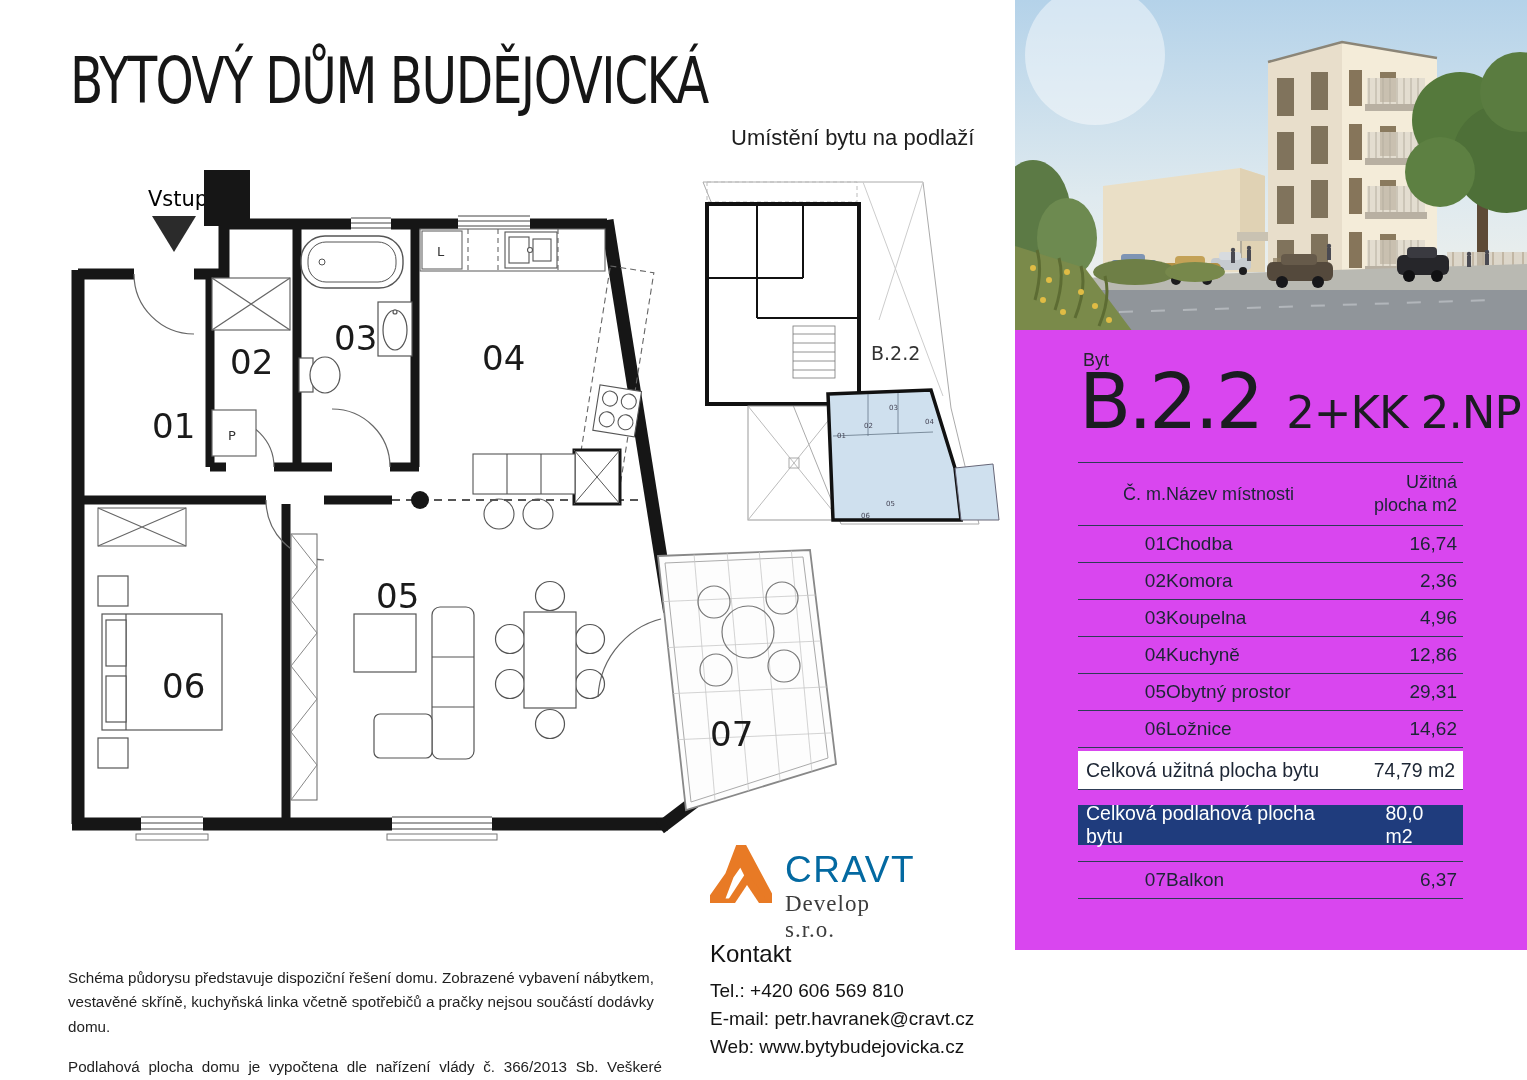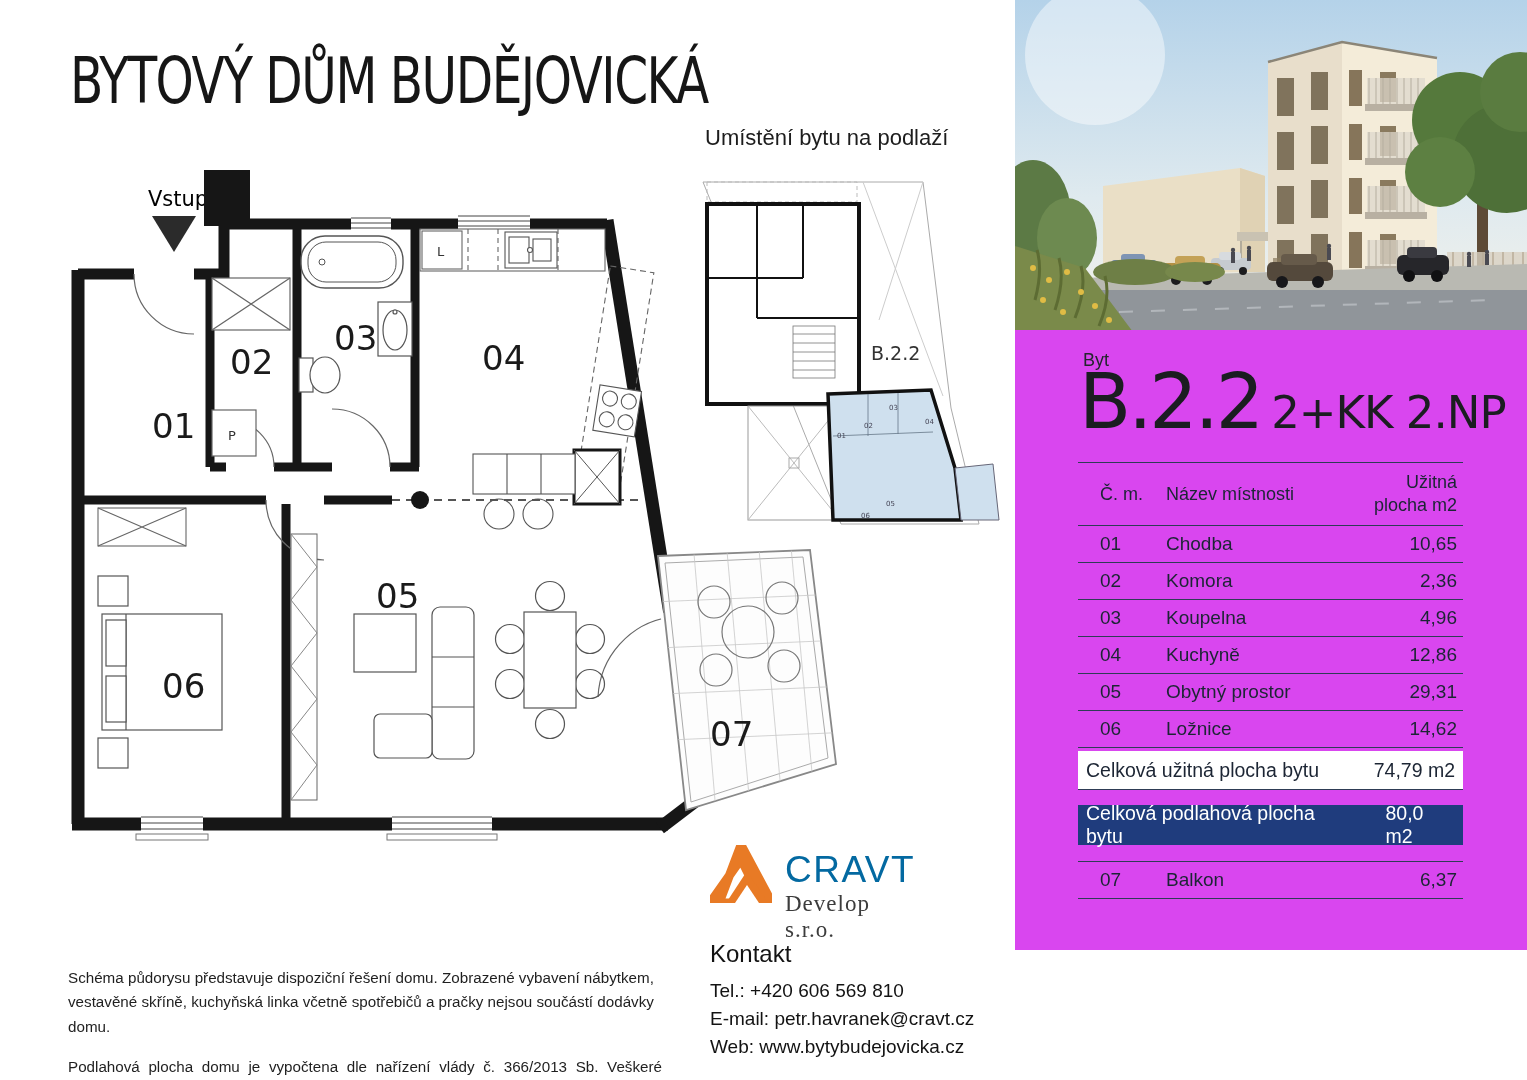--- a/index.html
+++ b/index.html
@@ -10,7 +10,7 @@
          font-size:64px;font-weight:500;letter-spacing:-2px;white-space:nowrap;
          transform:scaleX(.76);transform-origin:left top;color:#161616;}
   
-  .loc-caption{position:absolute;left:705px;top:125px;font-size:22px;color:#1d1d1d;text-align:center;}
+  .loc-caption{position:absolute;left:731px;top:125px;font-size:22px;color:#1d1d1d;text-align:center;}
   
   .plan-svg{position:absolute;left:58px;top:162px;}
   .mini-svg{position:absolute;left:693px;top:168px;}

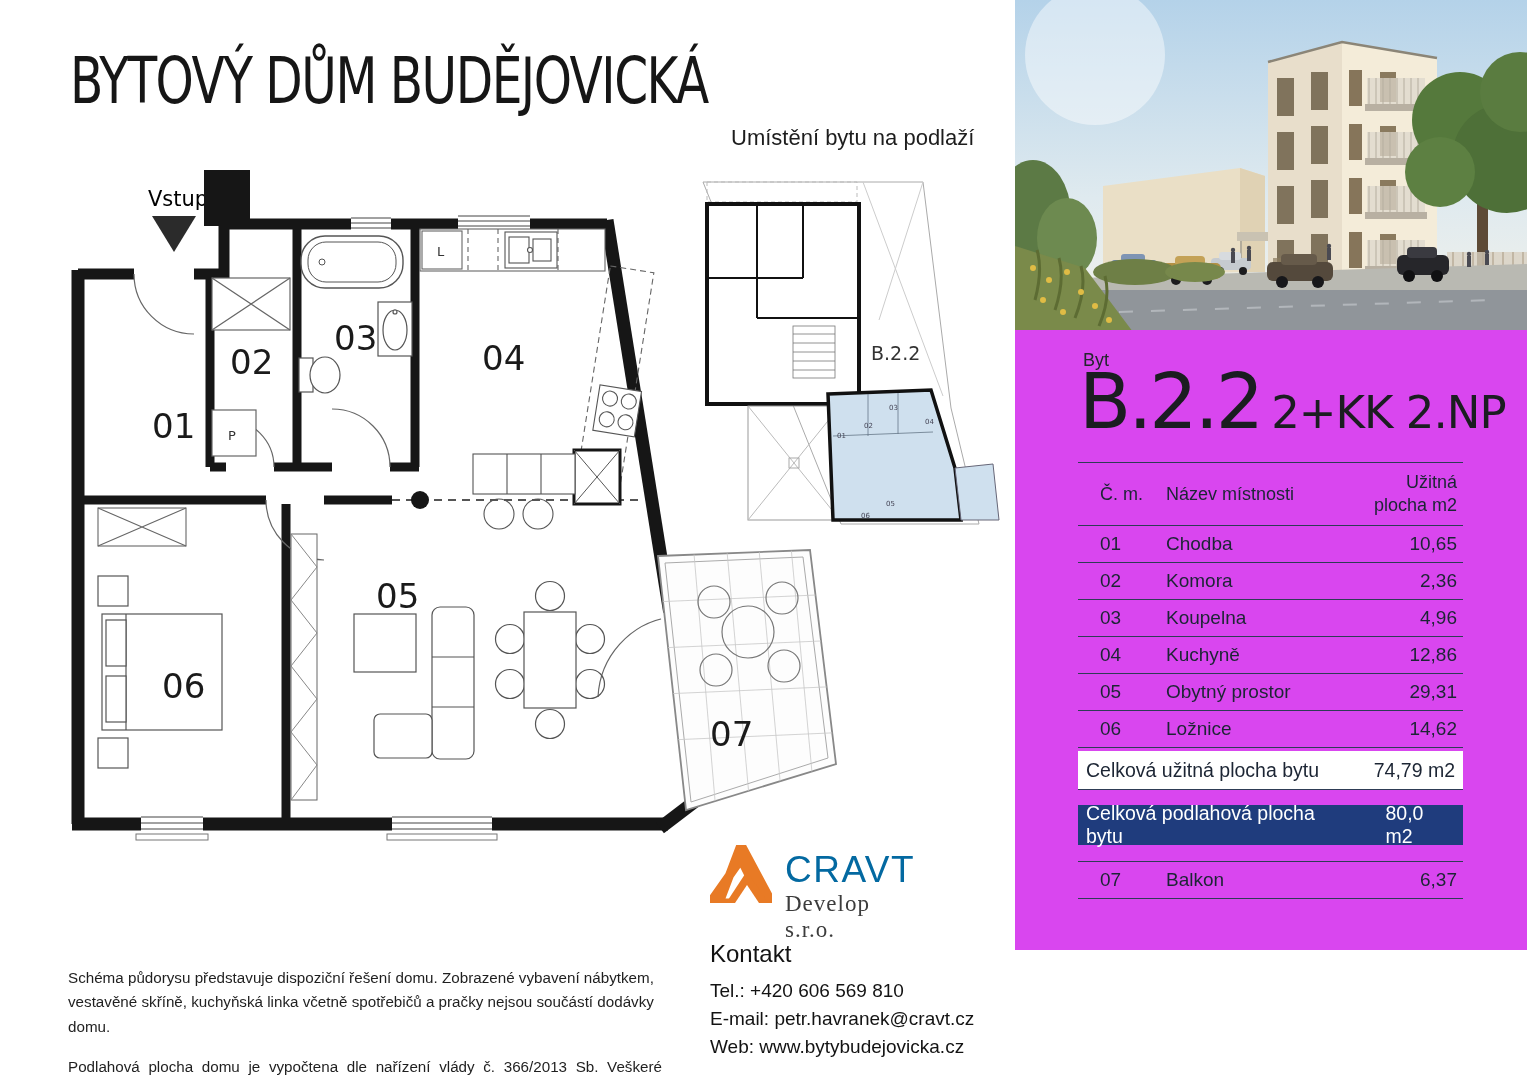--- a/index.html
+++ b/index.html
@@ -22,7 +22,7 @@
   .unit-line{position:absolute;left:64px;top:26px;display:flex;align-items:baseline;
              font-family:"DejaVu Sans",sans-serif;color:#1b1d21;}
   .unit-code{font-size:76px;letter-spacing:-3px;line-height:1.2;}
-  .unit-spec{font-size:45px;letter-spacing:-1px;margin-left:10px;}
+  .unit-spec{font-size:45px;letter-spacing:-1px;margin-left:25px;}
   .utable{position:absolute;left:63px;top:132px;width:385px;font-size:19px;color:#1c2534;}
   .trow{display:flex;align-items:center;height:36px;border-bottom:1px solid #2e3c55;}
   .thead{height:62px;border-top:1.5px solid #2e3c55;border-bottom:1.5px solid #2e3c55;

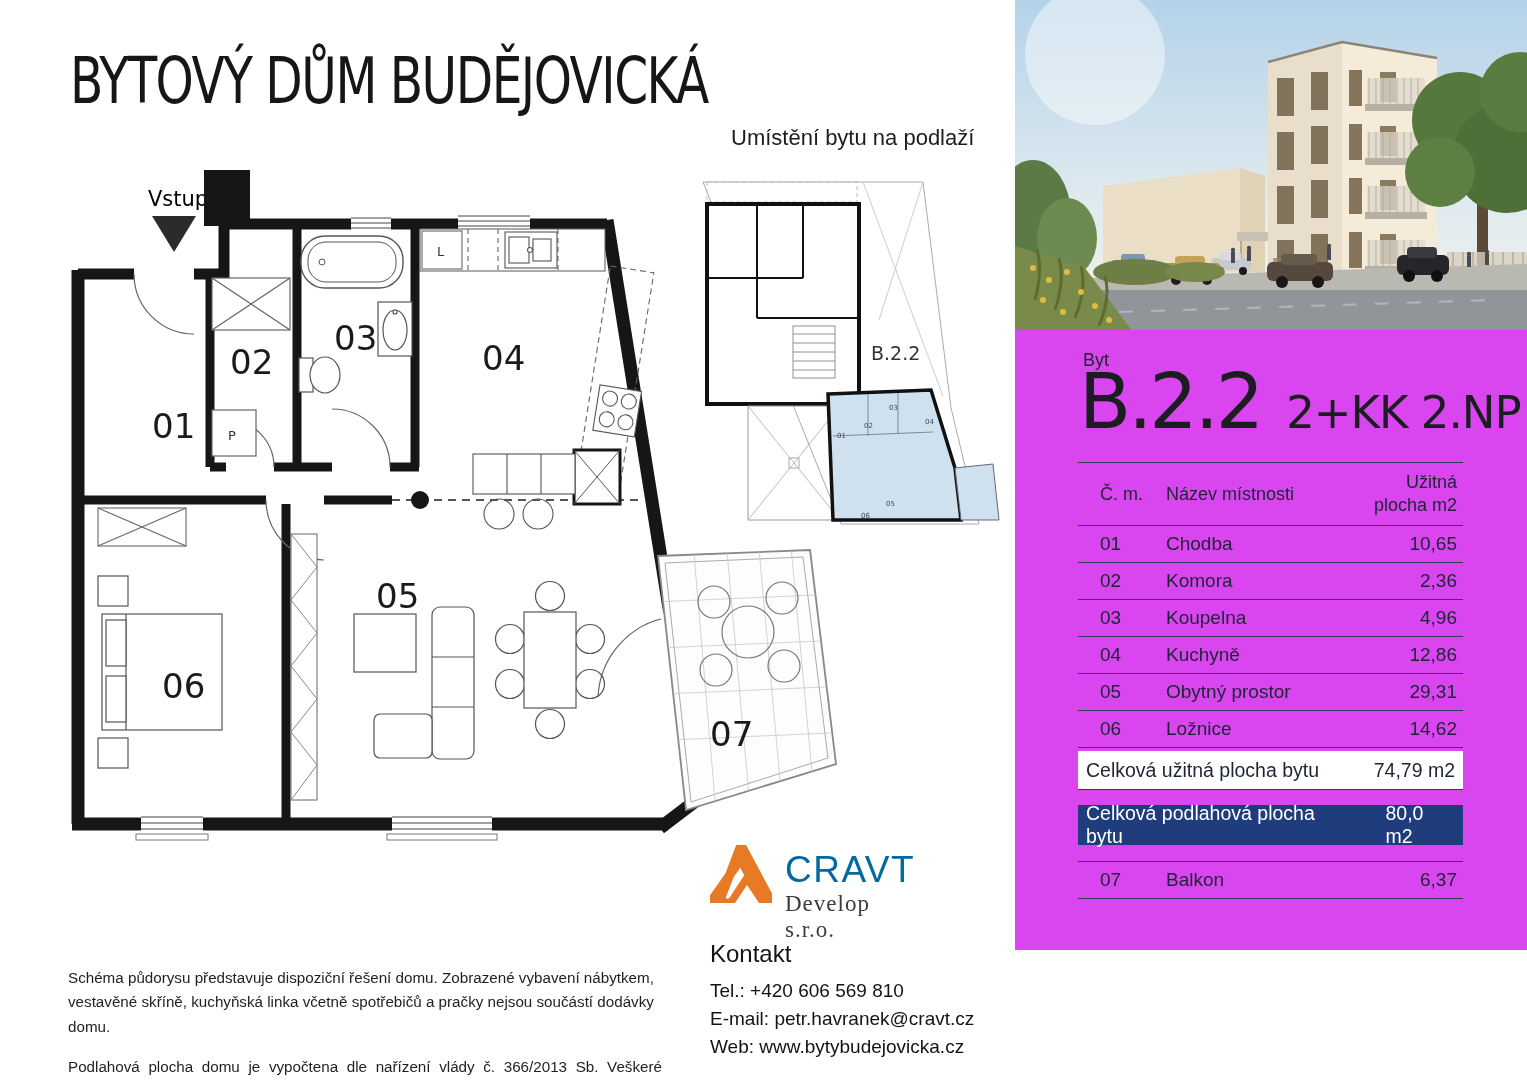--- a/index.html
+++ b/index.html
@@ -27,7 +27,7 @@
   .trow{display:flex;align-items:center;height:36px;border-bottom:1px solid #2e3c55;}
   .thead{height:62px;border-top:1.5px solid #2e3c55;border-bottom:1.5px solid #2e3c55;
          font-size:18px;}
-  .c-num{width:88px;padding-left:22px;box-sizing:border-box;}
+  .c-num{width:88px;padding-left:22px;box-sizing:border-box;text-align:right;}
   .c-name{flex:1;}
   .c-area{text-align:right;padding-right:6px;min-width:90px;}
   .area-head{line-height:1.28;}

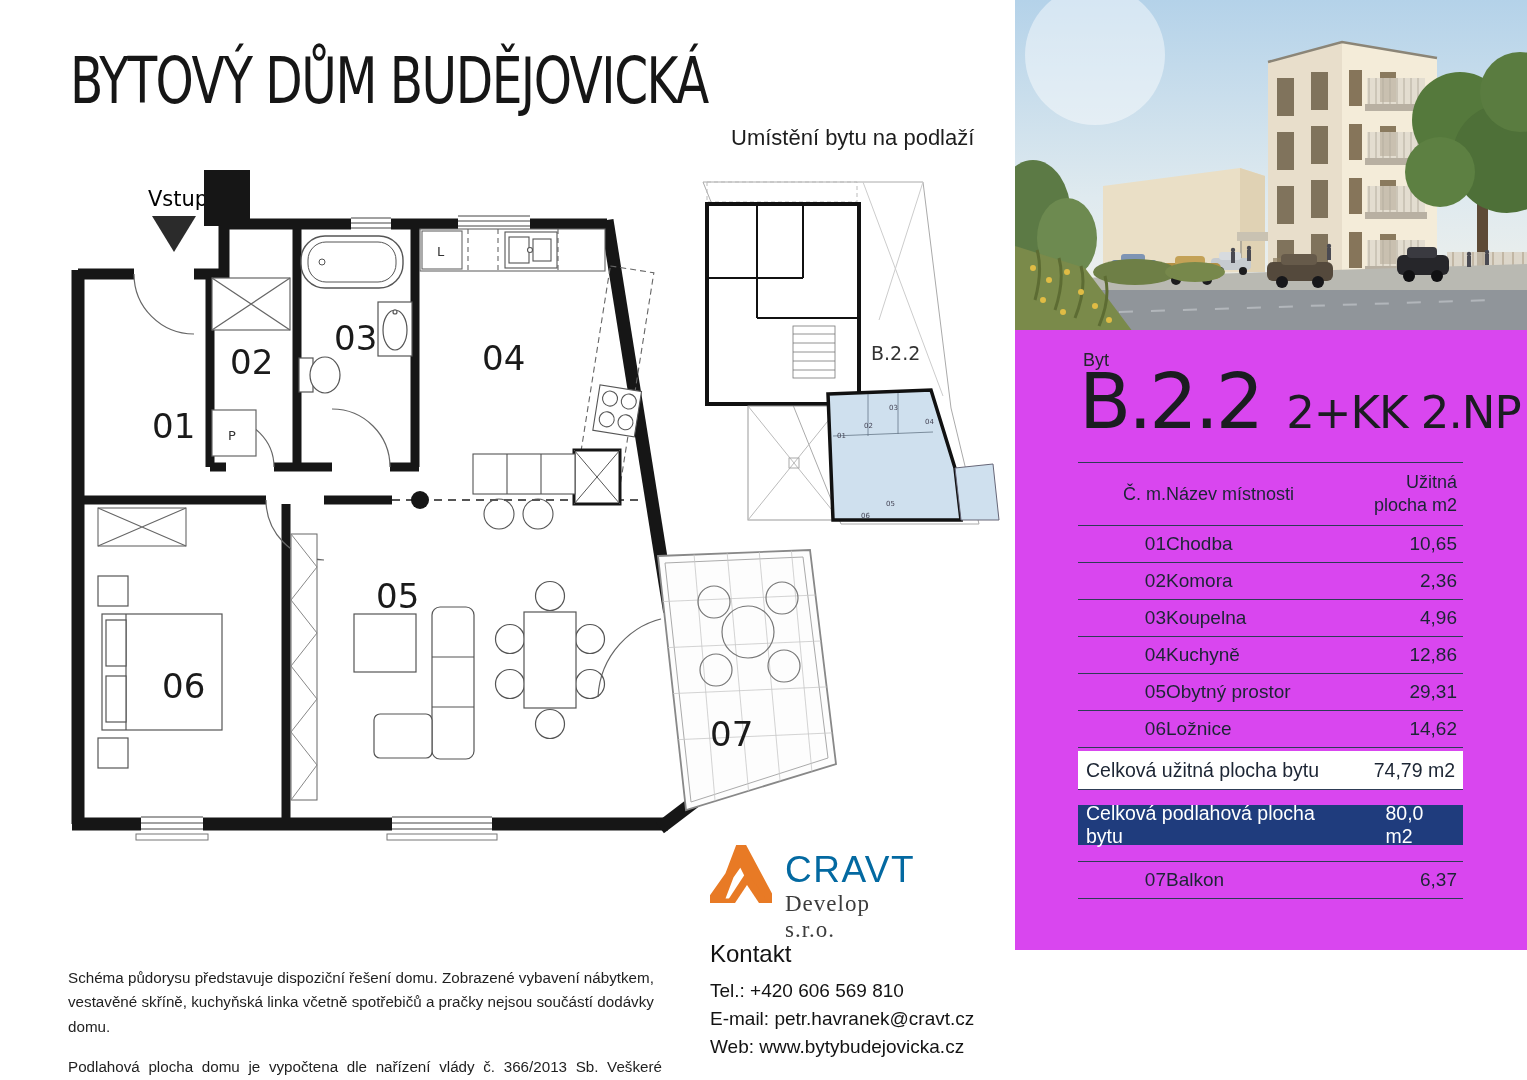--- a/index.html
+++ b/index.html
@@ -421,7 +421,7 @@
       <div class="trow">
         <div class="c-num">01</div>
         <div class="c-name">Chodba</div>
-        <div class="c-area">10,65</div>
+        <div class="c-area">16,74</div>
       </div>
       <div class="trow">
         <div class="c-num">02</div>

